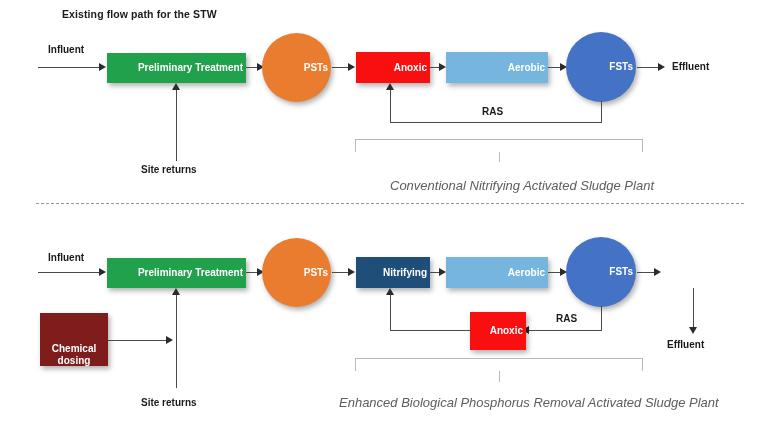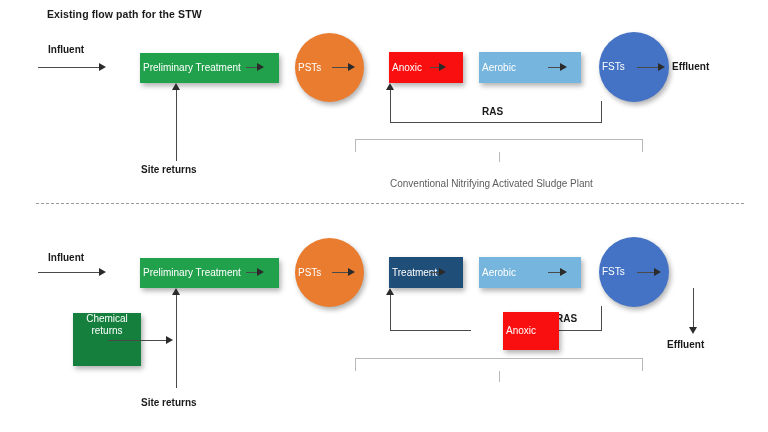--- a/index.html
+++ b/index.html
@@ -129,7 +129,7 @@
 
 <div id="canvas">
 
-  <div class="section-title" style="left:47px; top:8px;">Existing flow path for the STW</div>
+  <div class="section-title" style="left:62px; top:8px;">Existing flow path for the STW</div>
 
   <div class="flow-label" style="left:48px; top:44px;">Influent</div>
   <div class="h-line" style="left:38px; top:67px; width:62px;"></div>

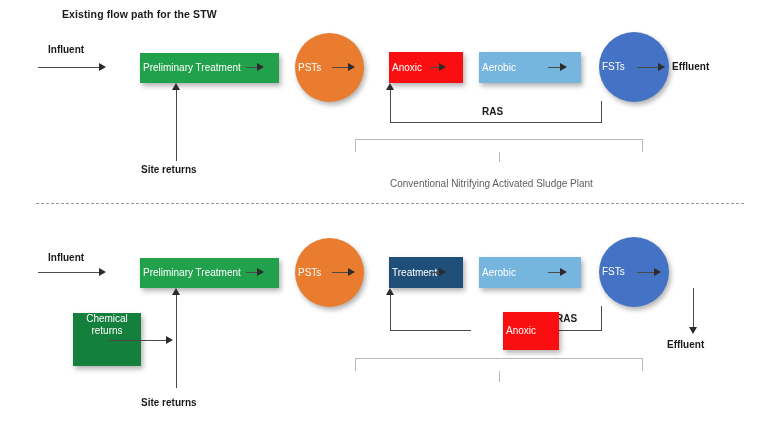--- a/index.html
+++ b/index.html
@@ -43,14 +43,13 @@
     position: absolute;
     display: flex;
     align-items: center;
-    justify-content: flex-start;
+    justify-content: flex-end;
     text-align: center;
     color: #ffffff;
-    font-weight: normal;
+    font-weight: bold;
     line-height: 1.15;
     box-sizing: border-box;
     box-shadow: 2px 3px 5px rgba(0,0,0,0.30);
-    margin-left: 33px;
   }
   .node.circle {
     border-radius: 50%;

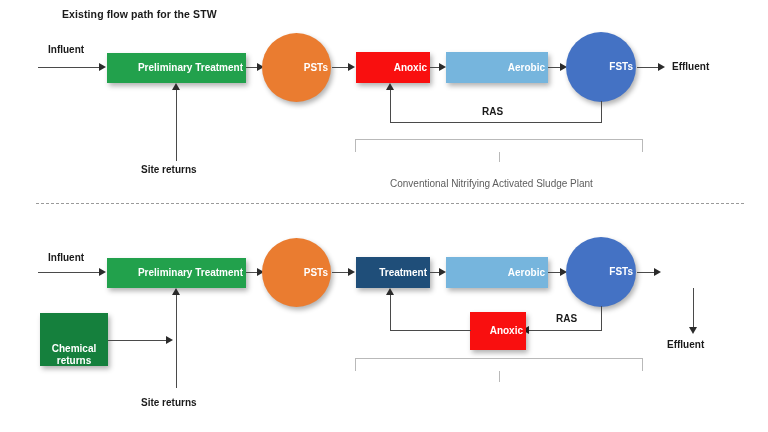--- a/index.html
+++ b/index.html
@@ -69,7 +69,8 @@
   }
   .caption {
     position: absolute;
-    font-size: 10px;
+    font-size: 13px;
+    font-style: italic;
     color: #5d5d5d;
     white-space: nowrap;
   }

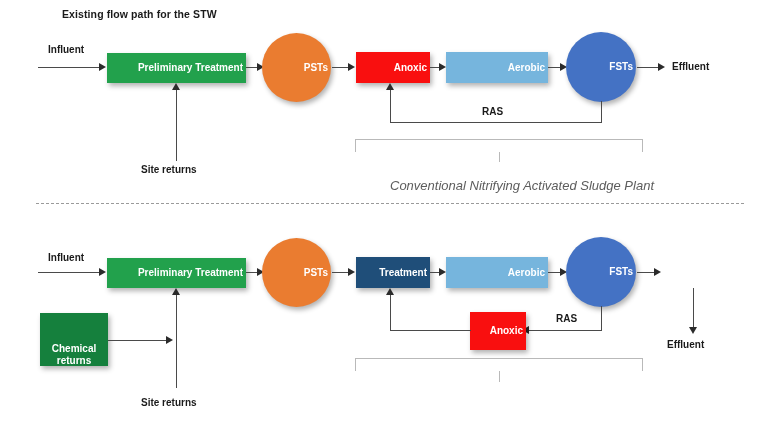--- a/index.html
+++ b/index.html
@@ -207,7 +207,7 @@
   <div class="arrow right" style="left:348px; top:268px;"></div>
 
   <div class="node" style="left:356px; top:257px; width:74px; height:31px; background:#1f4e79; font-size:10px;">
-    <span class="node-label">Treatment</span>
+    <span class="node-label">Nitrifying</span>
   </div>
 
   <div class="h-line" style="left:430px; top:272px; width:10px;"></div>

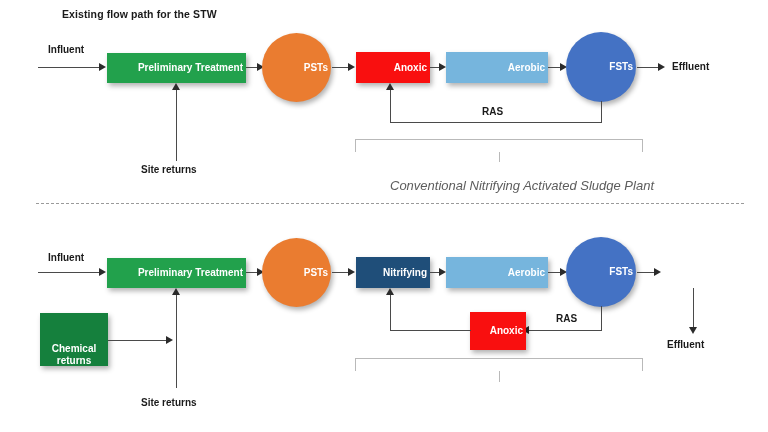--- a/index.html
+++ b/index.html
@@ -236,7 +236,7 @@
   <div class="arrow up" style="left:172px; top:288px;"></div>
   <div class="flow-label" style="left:141px; top:397px;">Site returns</div>
 
-  <div class="node" style="left:40px; top:313px; width:68px; height:53px; background:#15803d; font-size:10px; flex-direction:column;">
+  <div class="node" style="left:40px; top:313px; width:68px; height:53px; background:#7f1d1d; font-size:10px; flex-direction:column;">
     <span>Chemical</span>
     <span>returns</span>
   </div>

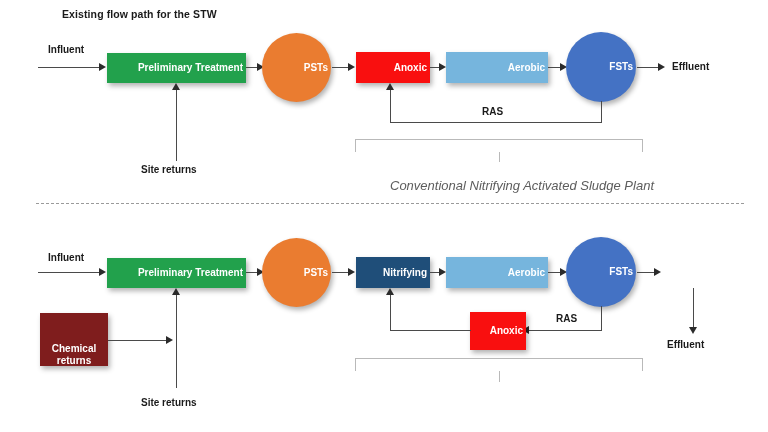--- a/index.html
+++ b/index.html
@@ -238,7 +238,7 @@
 
   <div class="node" style="left:40px; top:313px; width:68px; height:53px; background:#7f1d1d; font-size:10px; flex-direction:column;">
     <span>Chemical</span>
-    <span>returns</span>
+    <span>dosing</span>
   </div>
   <div class="h-line" style="left:108px; top:340px; width:60px;"></div>
   <div class="arrow right" style="left:166px; top:336px;"></div>

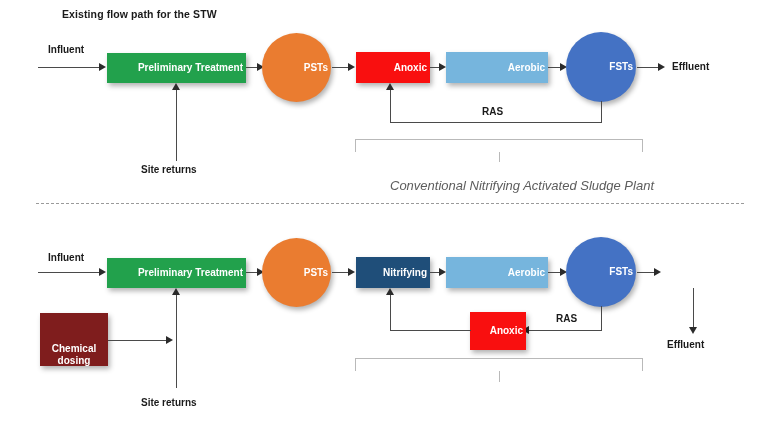--- a/index.html
+++ b/index.html
@@ -258,6 +258,7 @@
 
   <div class="bracket" style="left:355px; top:358px; width:288px; height:13px;"></div>
   <div class="bracket-tick" style="left:499px; top:371px; height:11px;"></div>
+  <div class="caption" style="left:339px; top:395px;">Enhanced Biological Phosphorus Removal Activated Sludge Plant</div>
 
 </div>
 

